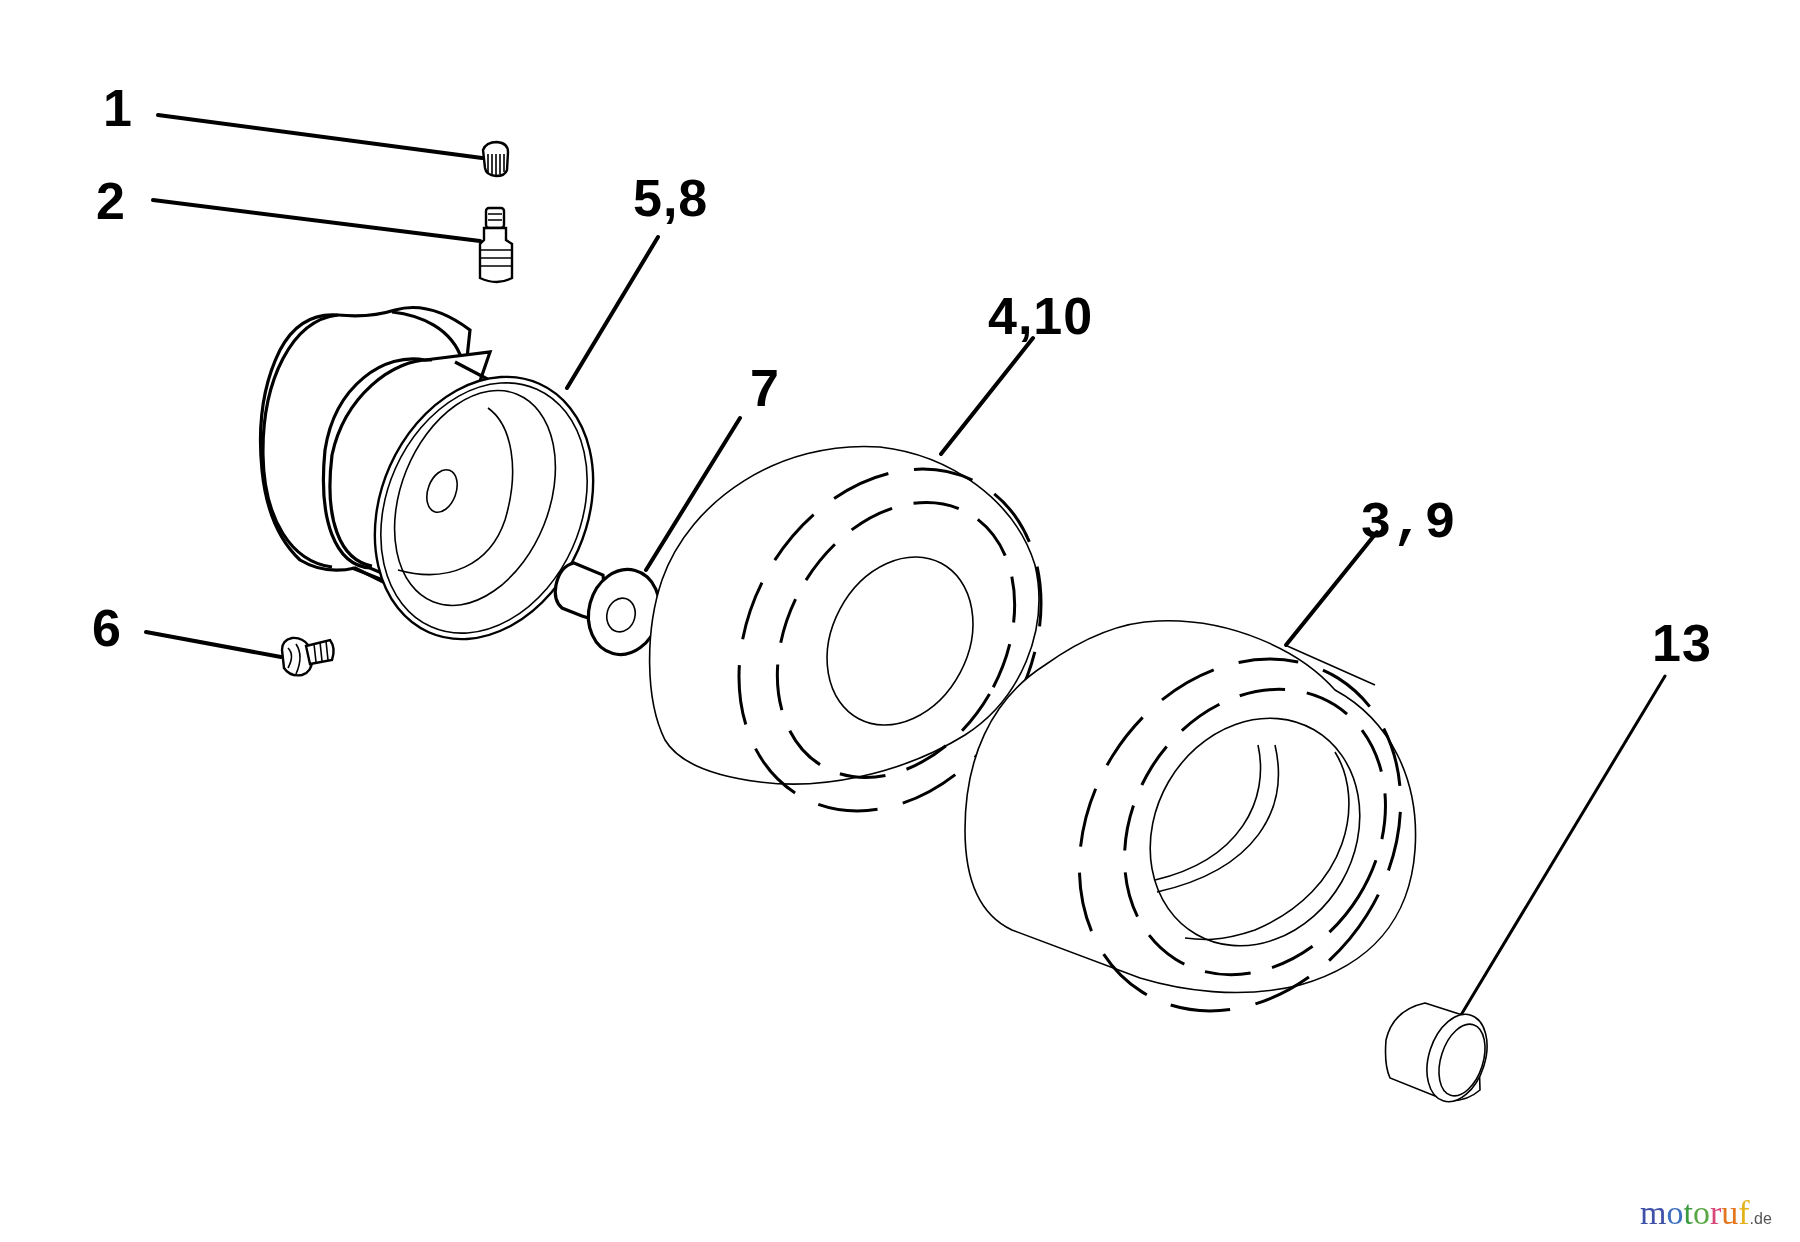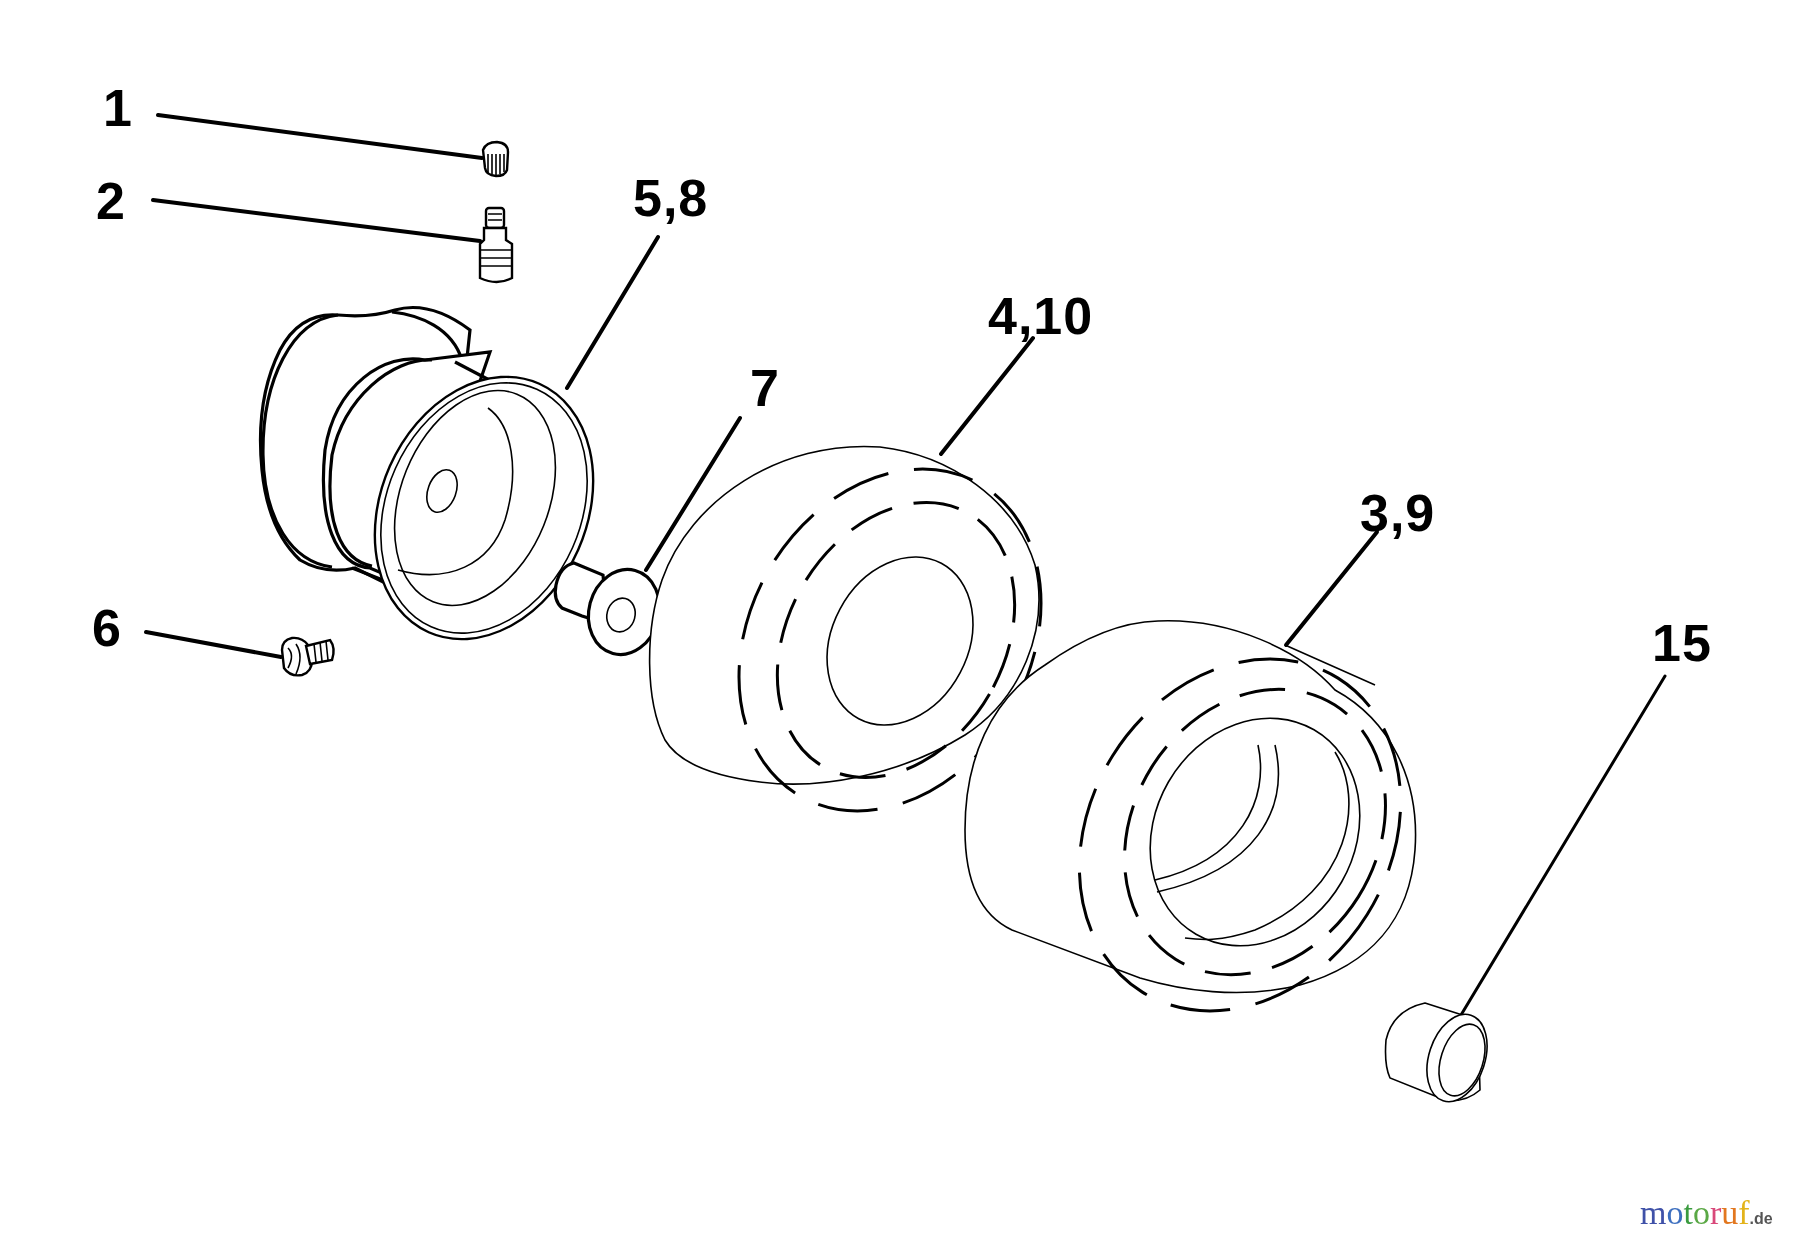--- a/index.html
+++ b/index.html
@@ -112,7 +112,7 @@
 <div class="lbl" style="left:750px;top:362px;">7</div>
 <div class="lbl" style="left:988px;top:290px;">4,10</div>
 <div class="lbl" style="left:92px;top:602px;">6</div>
-<div class="lbl" style="left:1360px;top:487px;">3,9</div>
+<div class="lbl" style="left:1360px;top:498px;font-family:Liberation Mono, monospace;">3,9</div>
 <div class="lbl" style="left:1652px;top:617px;">15</div>
 
 <div class="wm">

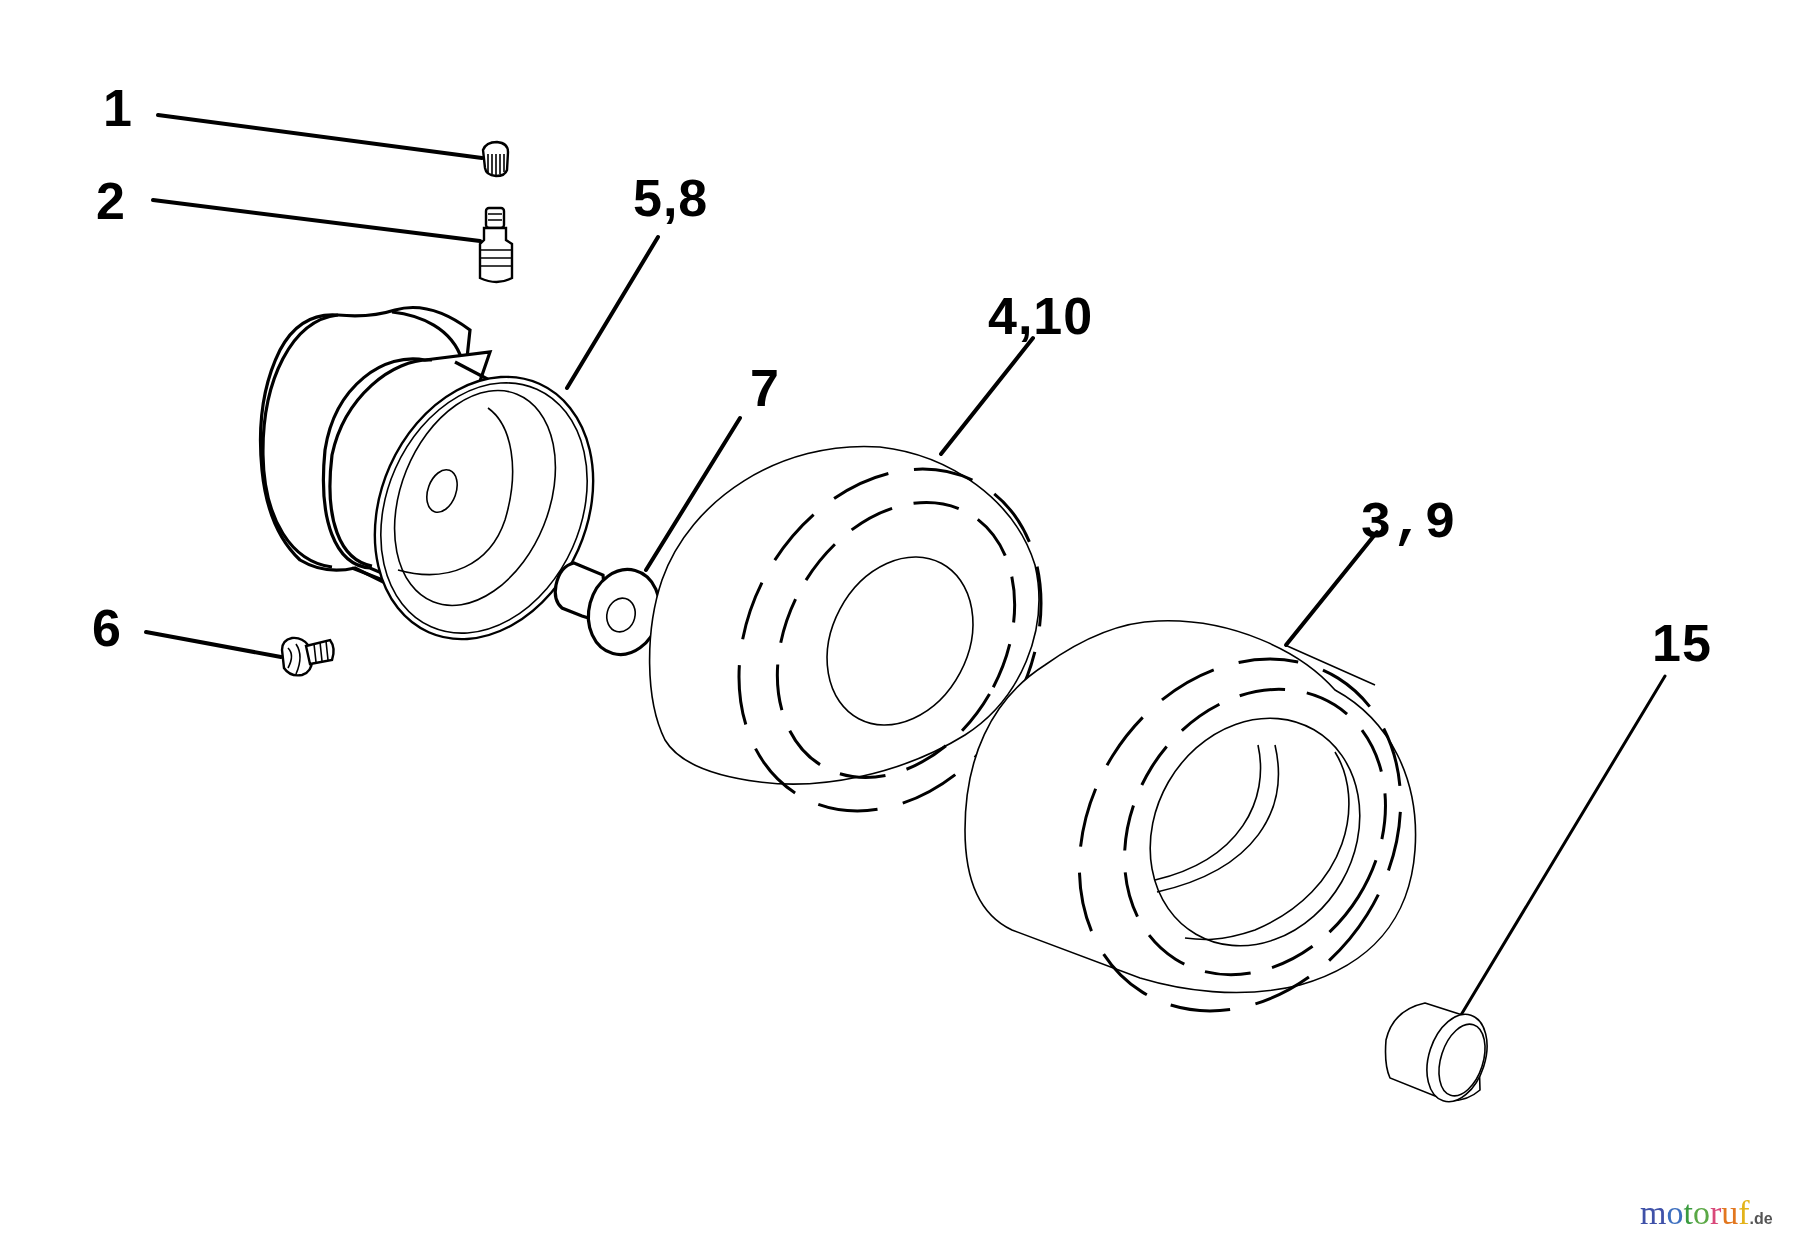--- a/index.html
+++ b/index.html
@@ -113,7 +113,7 @@
 <div class="lbl" style="left:988px;top:290px;">4,10</div>
 <div class="lbl" style="left:92px;top:602px;">6</div>
 <div class="lbl" style="left:1360px;top:498px;font-family:Liberation Mono, monospace;">3,9</div>
-<div class="lbl" style="left:1652px;top:617px;">15</div>
+<div class="lbl" style="left:1652px;top:617px;">13</div>
 
 <div class="wm">
   <span style="color: rgb(63, 81, 168);">m</span><span style="color: rgb(61, 111, 191);">o</span><span style="color: rgb(58, 155, 63);">t</span><span style="color: rgb(90, 168, 69);">o</span><span style="color: rgb(217, 72, 122);">r</span><span style="color: rgb(226, 119, 31);">u</span><span style="color: rgb(227, 179, 26);">f</span><span class="tld">.de</span>

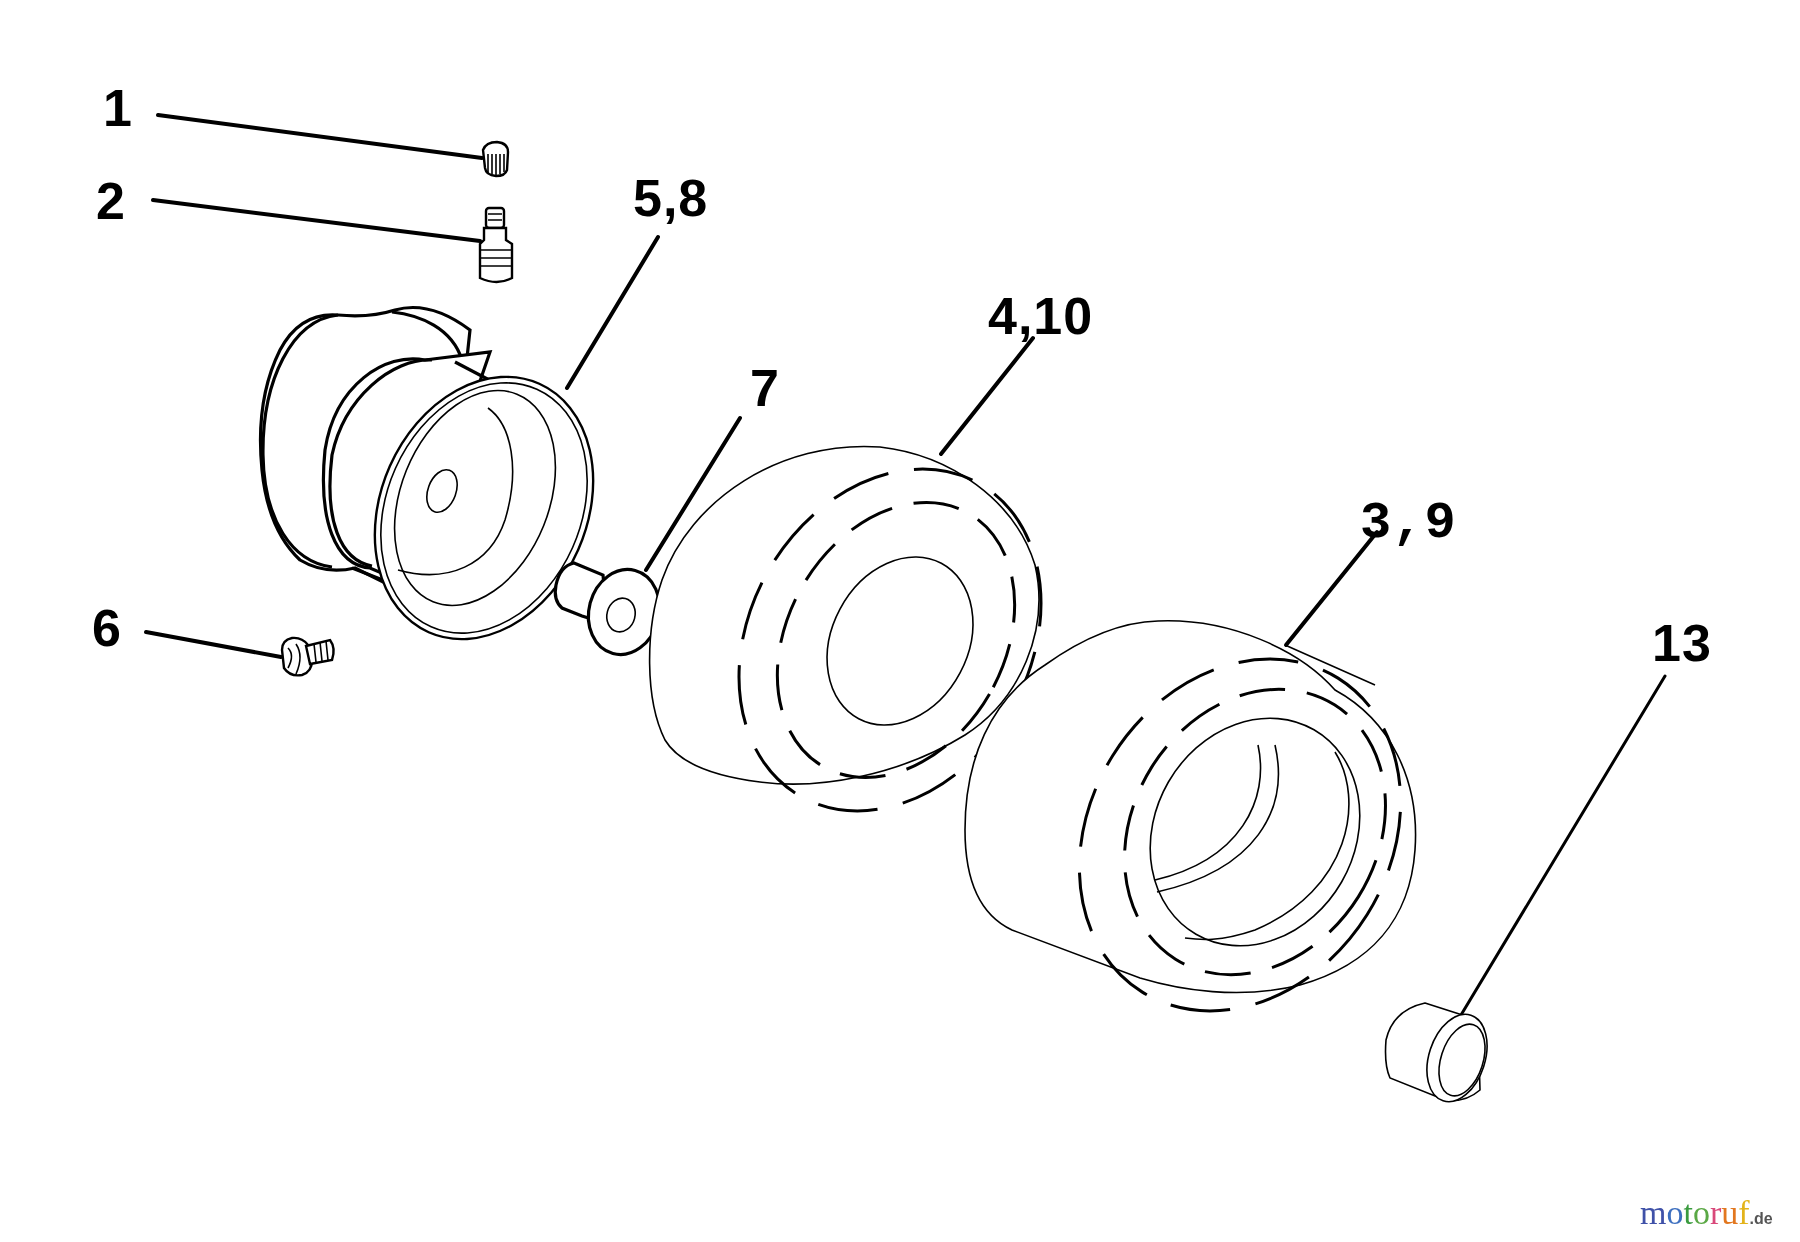--- a/index.html
+++ b/index.html
@@ -7,7 +7,7 @@
   #diagram { position: absolute; left: 0; top: 0; width: 1800px; height: 1242px; }
   .lbl { position: absolute; font-family: "Liberation Sans", "DejaVu Sans", sans-serif; font-weight: bold; font-size: 52px; line-height: 1; color: #000; letter-spacing: 1px; cursor: pointer; }
   .wm { position: absolute; left: 1640px; top: 1196px; font-family: "Liberation Serif", "DejaVu Serif", serif; font-size: 34px; line-height: 1; white-space: nowrap; }
-  .wm .tld { font-size: 16px; color: #555; font-family: "Liberation Sans", sans-serif; font-weight: bold; }
+  .wm .tld { font-size: 16px; color: #555; font-family: "Liberation Sans", sans-serif; }
   svg .thin { fill: none; stroke: #000; stroke-width: 1.6; }
   svg .med { fill: none; stroke: #000; stroke-width: 2.4; }
   svg .thick { fill: none; stroke: #000; stroke-width: 3.2; }

